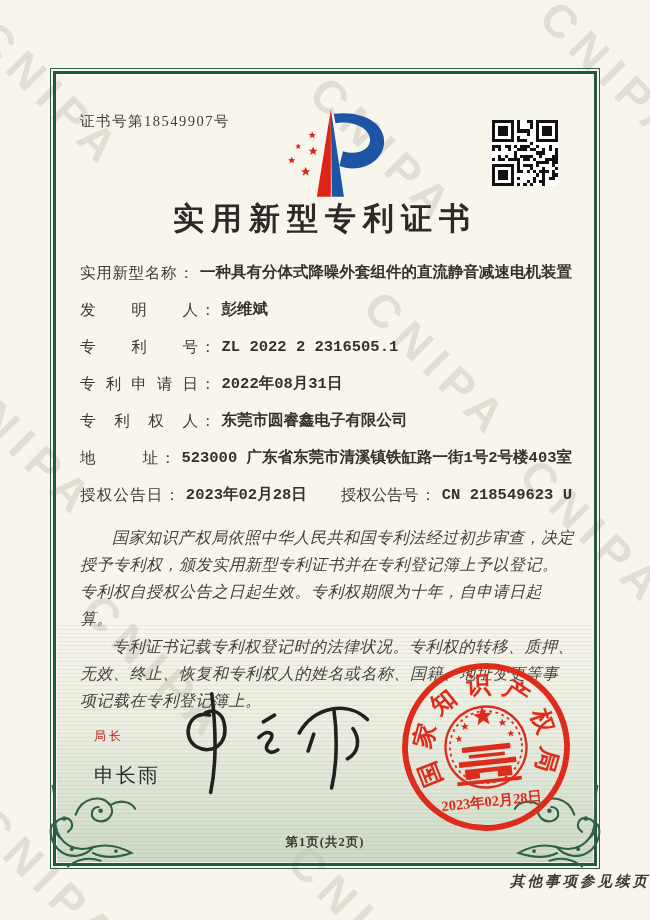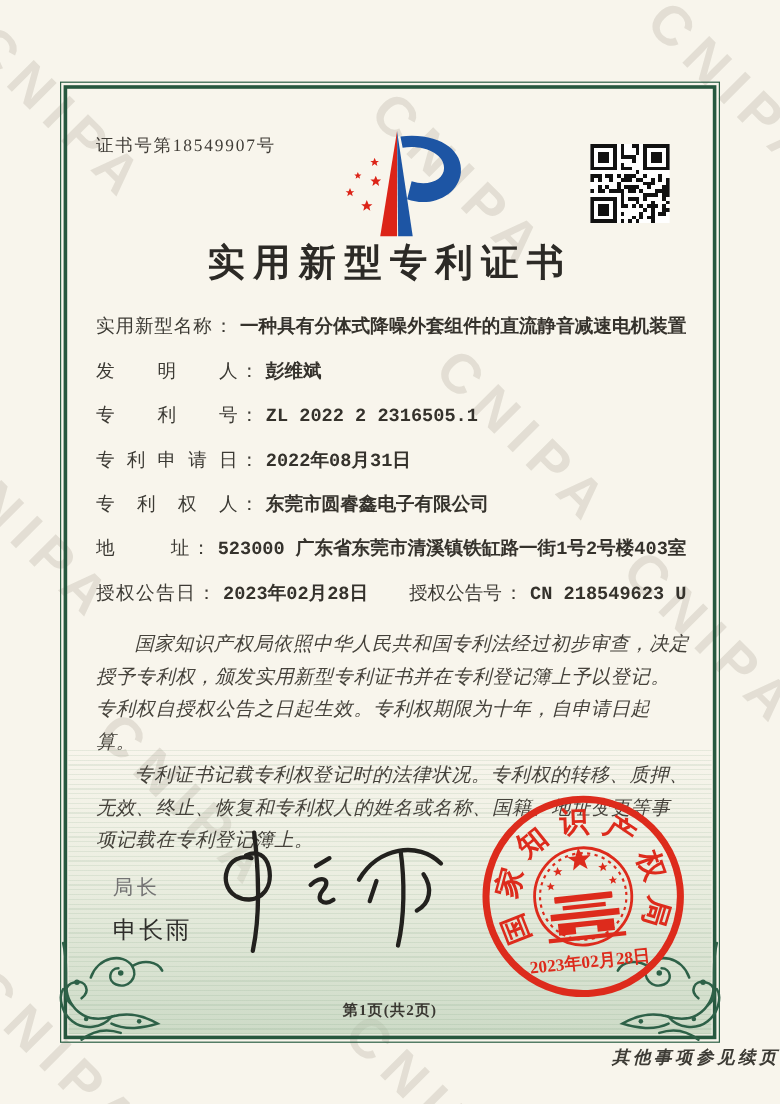--- a/index.html
+++ b/index.html
@@ -33,8 +33,8 @@
   .paras{position:absolute;left:24px;right:20px;top:450px;font-size:16px;line-height:27px;
          font-style:italic;letter-spacing:0.5px;color:#45423b;}
   .paras p{margin:0 0 1px 0;text-indent:2em;}
-  .sig-title{position:absolute;left:38px;top:654px;font-size:17px;letter-spacing:3px;
-             font-family:"Liberation Sans","DejaVu Sans",sans-serif;color:#737373;}
+  .sig-title{position:absolute;left:38px;top:654px;font-size:12px;letter-spacing:3px;
+             font-family:"Liberation Sans","DejaVu Sans",sans-serif;color:#b91c1c;}
   .sig-name{position:absolute;left:38px;top:688px;font-size:20px;letter-spacing:2px;
             font-family:"Liberation Sans","DejaVu Sans",sans-serif;color:#2f2e2b;}
   .sig-script{position:absolute;left:108px;top:612px;}

